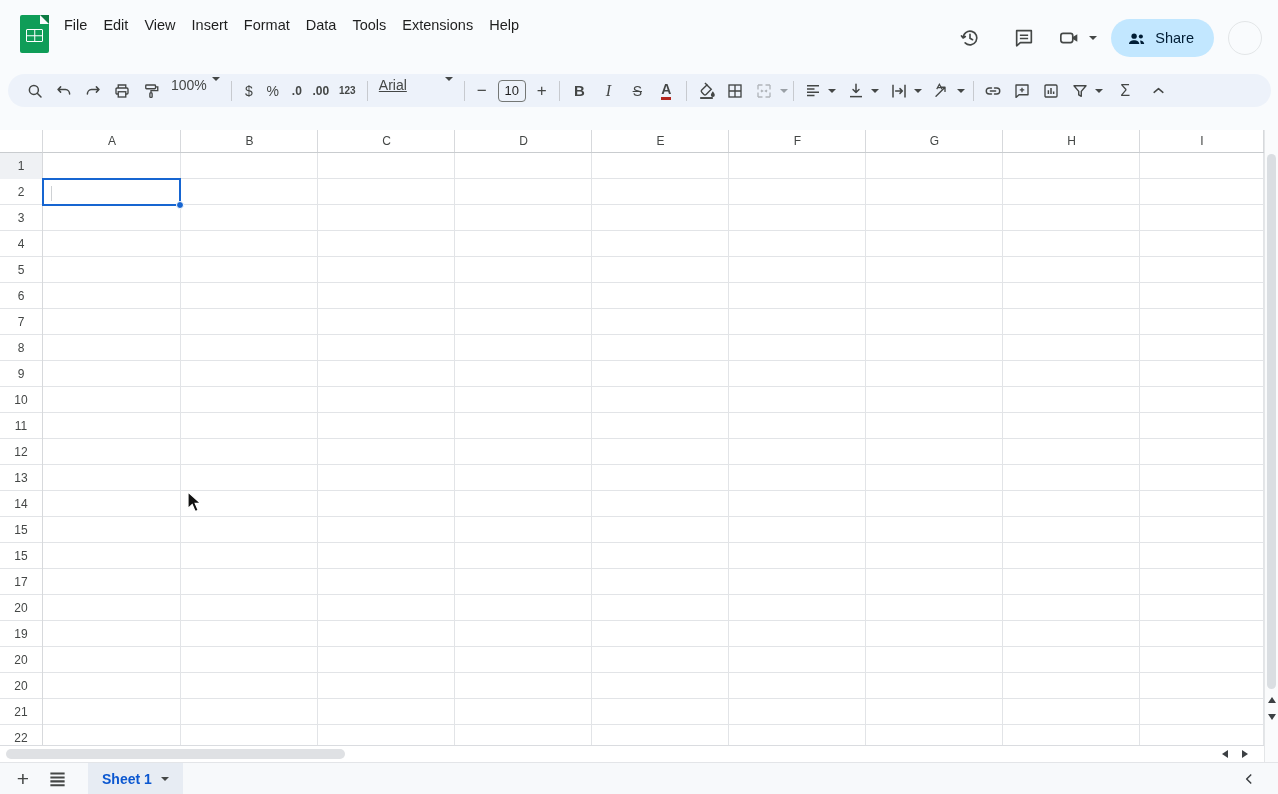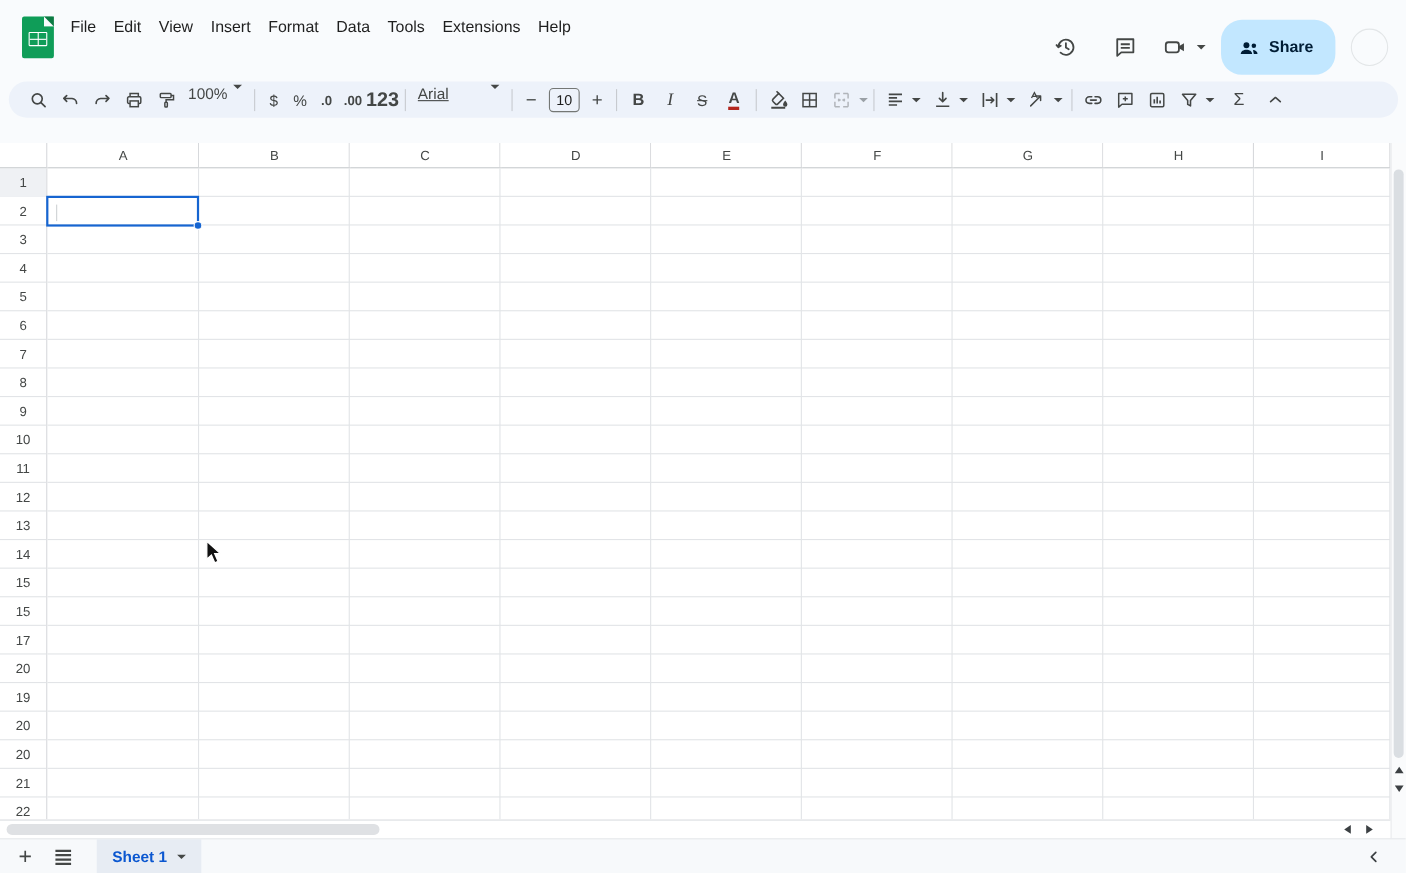--- a/index.html
+++ b/index.html
@@ -26,7 +26,7 @@
   .top-actions { position:absolute; right:16px; top:18px; display:flex; align-items:center; gap:14px; }
   .icon-btn { width:40px; height:40px; display:flex; align-items:center; justify-content:center; border-radius:50%; color:#444746; }
   .meet-group { display:flex; align-items:center; gap:2px; }
-  .share-btn { height:50px; padding:0 20px 0 16px; border-radius:19px; background:#c2e7ff; color:#001d35; font-size:14.5px; font-weight:bold; display:flex; align-items:center; gap:9px; border:none; }
+  .share-btn { height:38px; padding:0 20px 0 16px; border-radius:19px; background:#c2e7ff; color:#001d35; font-size:14.5px; font-weight:normal; display:flex; align-items:center; gap:9px; border:none; }
   .avatar { width:34px; height:34px; border-radius:50%; background:
      radial-gradient(ellipse 60% 35% at 50% 96%, #f6f7f8 0 60%, transparent 61%),
      radial-gradient(circle at 50% 30%, #241d18 0 17%, transparent 18%),

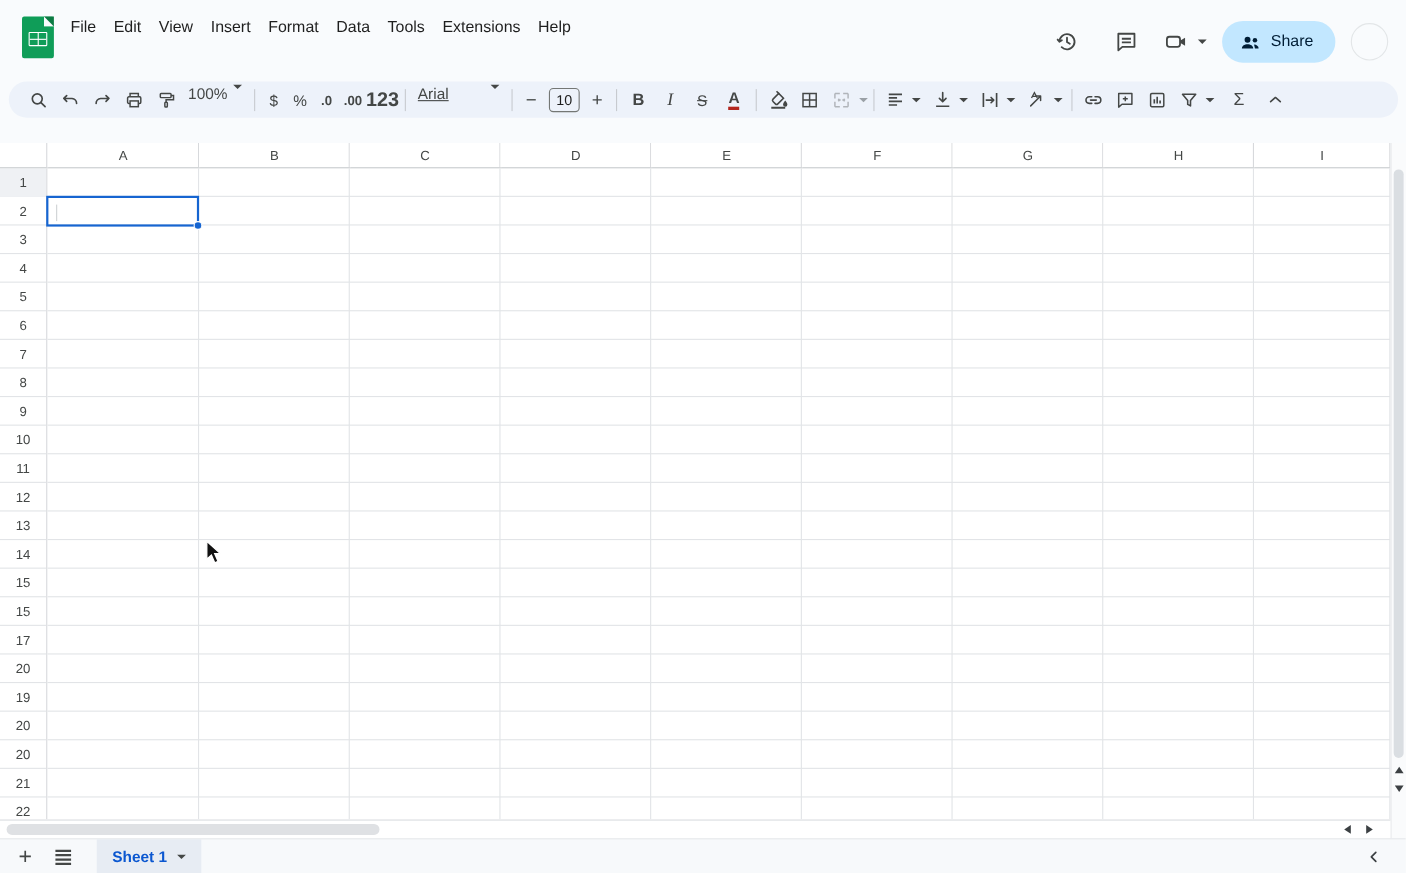--- a/index.html
+++ b/index.html
@@ -195,7 +195,7 @@
     <span class="tbtn narrow">%</span>
     <span class="tbtn narrow num-glyph">.0</span>
     <span class="tbtn narrow num-glyph">.00</span>
-    <span class="tbtn num-glyph" style="font-size:18px">123</span>
+    <span class="tbtn num-glyph" style="font-size:10px">123</span>
     <span class="tdiv"></span>
     <span class="font-ctl">
       <span>Arial</span>

